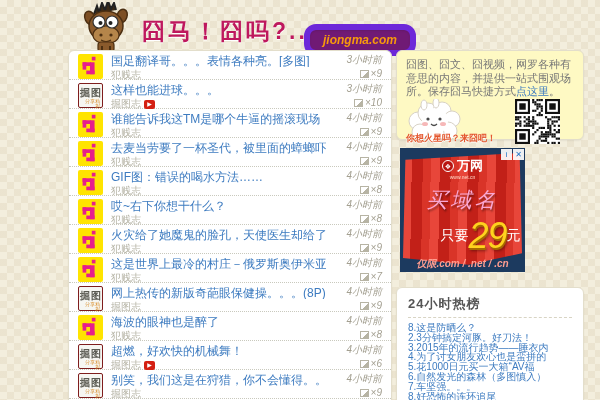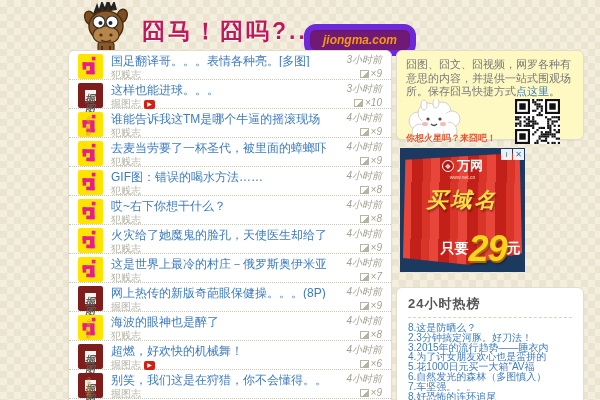--- a/index.html
+++ b/index.html
@@ -33,8 +33,8 @@
     align-items:flex-start; }
   .thumb { flex:none; width:25px; height:25px; margin-top:1px; border-radius:2px; cursor:pointer; }
   .thumb.fj { background:#ffe400; }
-  .thumb.jue { background:#f6f6f2; border:7px solid #7f1d1d; text-align:left;
-    color:#5a5a52; line-height:1; padding-top:4px;font-style:italic; }
+  .thumb.jue { background:#f6f6f2; border:1px solid #7f1d1d; text-align:right;
+    color:#5a5a52; line-height:1; padding-top:4px; }
   .jue-main { font-size:10px; font-weight:bold; letter-spacing:1px; display:block; }
   .jue-sub  { font-size:6px; color:#d98f2e; display:block; transform:scale(.85); }
   .mid { flex:1; min-width:0; padding-left:8px; padding-top:2px; }

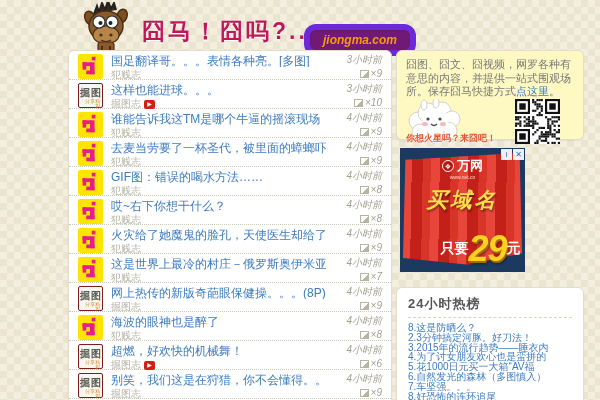--- a/index.html
+++ b/index.html
@@ -74,7 +74,7 @@
     color:#fff; font-size:7px; line-height:11px; }
   .wn-name { color:#fff; font-weight:bold; font-size:13px; }
   .wn-url { font-size:5px; color:#ffd9c8; line-height:5px; }
-  .ad-headline { margin-top:6px; color:#fde047; font-size:21px; font-weight:bold; font-style:italic;
+  .ad-headline { margin-top:6px; color:#f9a8d4; font-size:21px; font-weight:normal; font-style:italic;
     letter-spacing:3px; text-shadow:1px 2px 2px rgba(0,0,0,.4); }
   .ad-price { margin-top:14px; color:#fff; font-weight:bold;padding-left:36px; }
   .ad-price .pre, .ad-price .suf { font-size:14px; vertical-align:8px; }

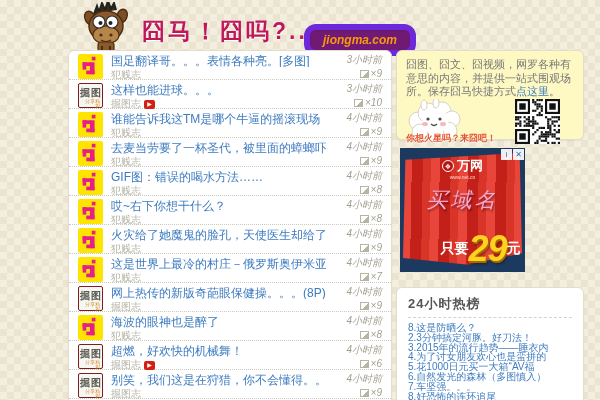--- a/index.html
+++ b/index.html
@@ -76,7 +76,7 @@
   .wn-url { font-size:5px; color:#ffd9c8; line-height:5px; }
   .ad-headline { margin-top:6px; color:#f9a8d4; font-size:21px; font-weight:normal; font-style:italic;
     letter-spacing:3px; text-shadow:1px 2px 2px rgba(0,0,0,.4); }
-  .ad-price { margin-top:14px; color:#fff; font-weight:bold;padding-left:36px; }
+  .ad-price { margin-top:1px; color:#fff; font-weight:normal;padding-left:36px; }
   .ad-price .pre, .ad-price .suf { font-size:14px; vertical-align:8px; }
   .ad-price .num { font-size:36px; font-style:italic; color:#ffd21e;
     text-shadow:1px 2px 0 #a66a00, 2px 3px 3px rgba(0,0,0,.4); letter-spacing:-1px; }

